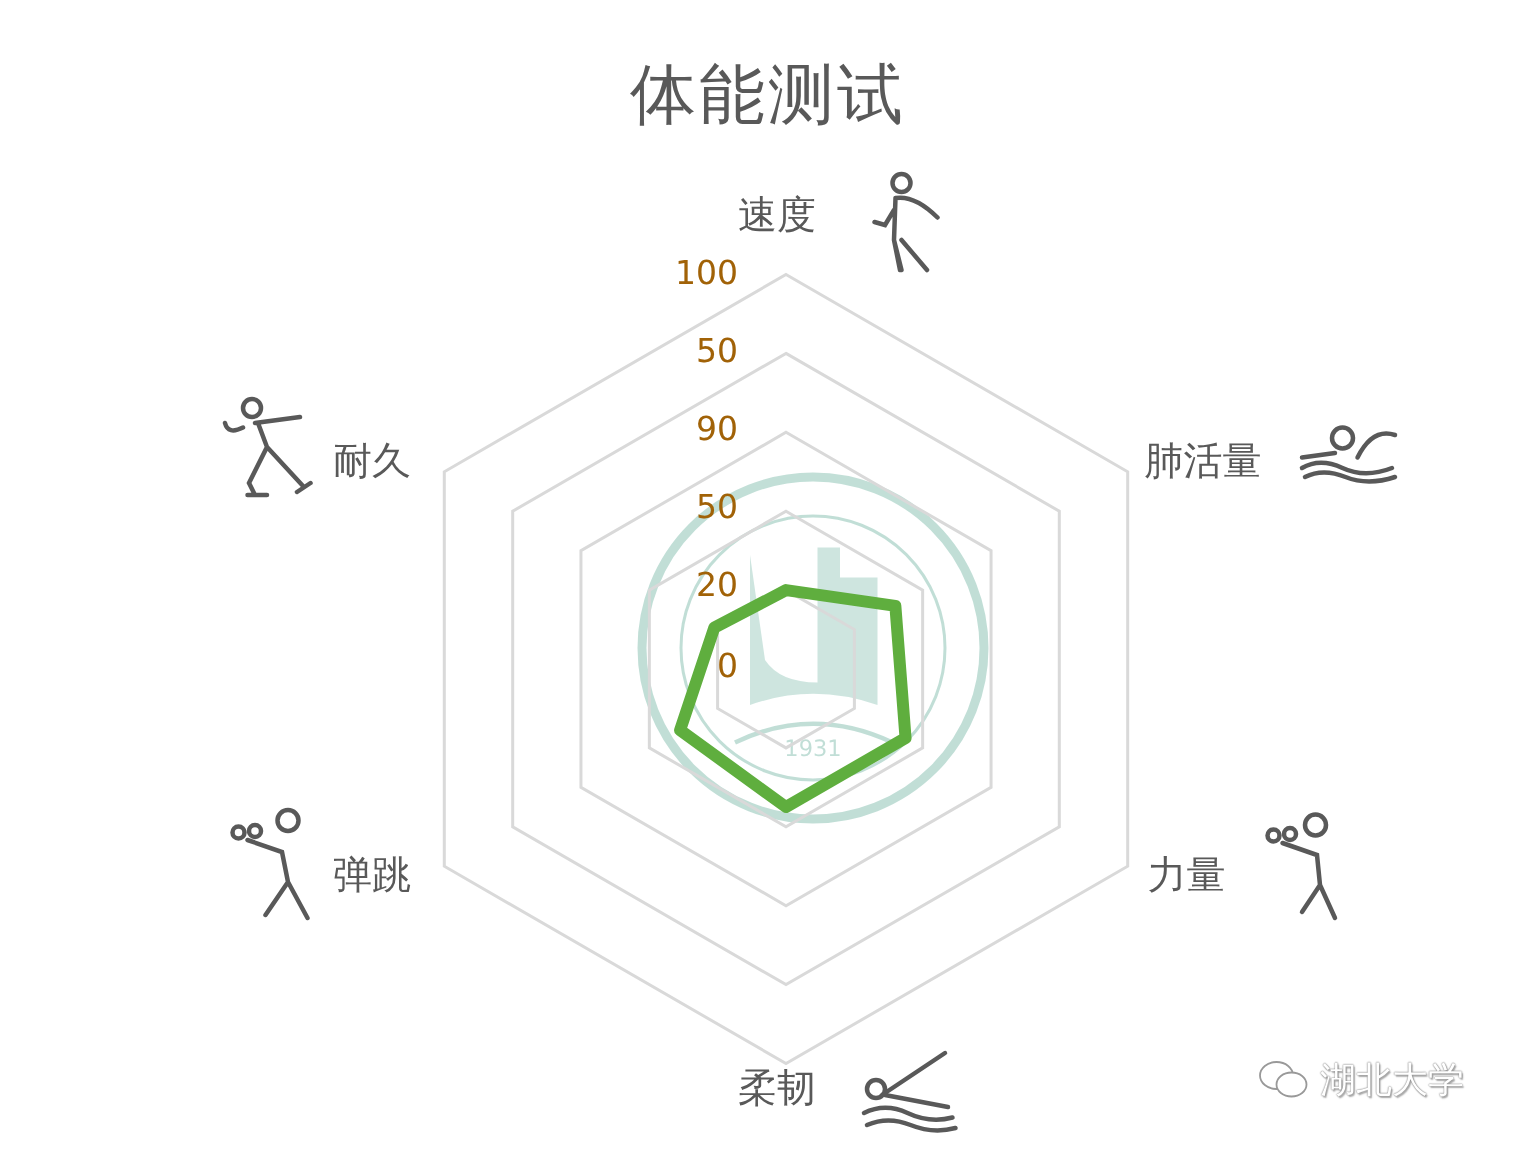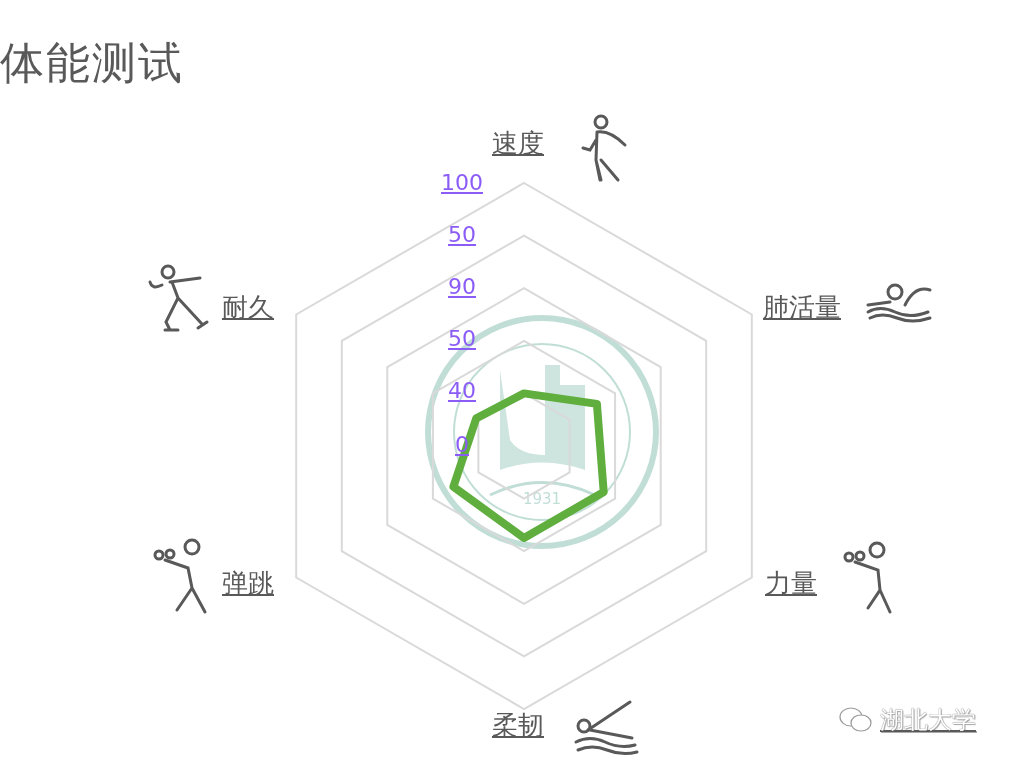--- a/index.html
+++ b/index.html
@@ -5,7 +5,7 @@
   html, body { margin: 0; padding: 0; background: #ffffff; }
   body { width: 1024px; height: 768px; position: relative; overflow: hidden;
          font-family: "DejaVu Sans", sans-serif; color: #595959; }
-  .title { position: absolute; left: 0; width: 1024px; top: 34px; text-align: left;
+  .title { position: absolute; left: 0; width: 1024px; top: 34px; text-align: center;
            font-size: 44px; color: #595959; letter-spacing: 2px; }
   .axis-label { position: absolute; font-size: 26px; color: #595959; white-space: nowrap; text-decoration: underline; }
   .tick { position: absolute; font-size: 22px; color: #8b5cf6; text-align: center; width: 60px; text-decoration: underline; }

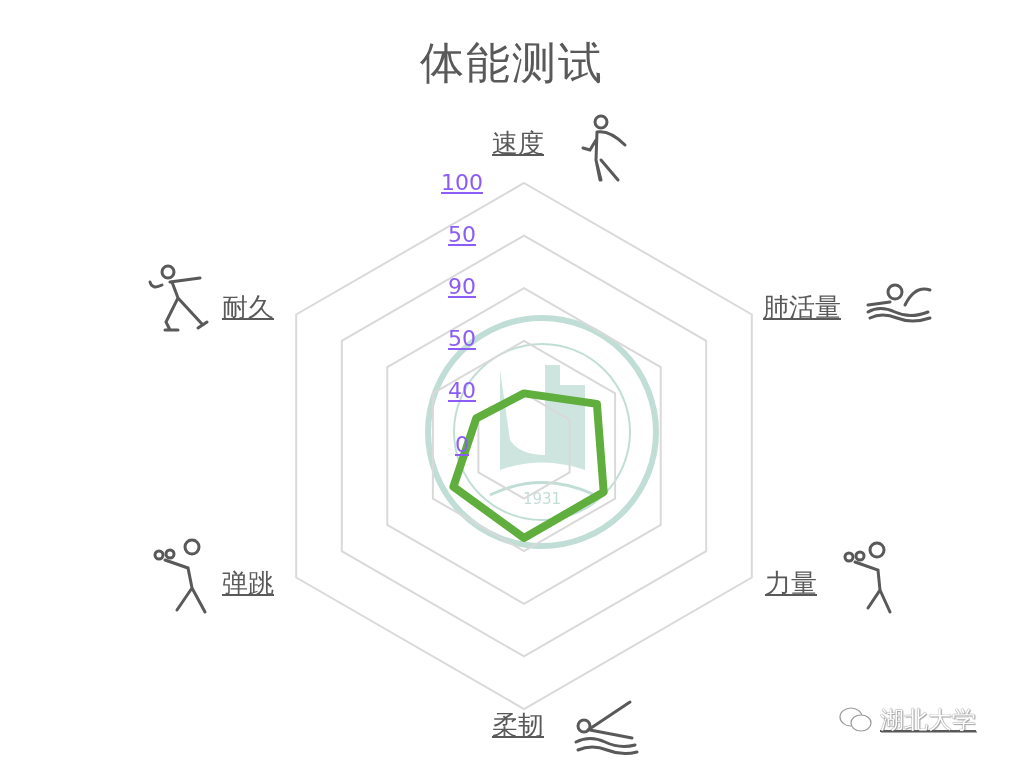--- a/index.html
+++ b/index.html
@@ -7,7 +7,7 @@
          font-family: "DejaVu Sans", sans-serif; color: #595959; }
   .title { position: absolute; left: 0; width: 1024px; top: 34px; text-align: center;
            font-size: 44px; color: #595959; letter-spacing: 2px; }
-  .axis-label { position: absolute; font-size: 26px; color: #595959; white-space: nowrap; text-decoration: underline; }
+  .axis-label { position: absolute; font-size: 26px; color: #595959; white-space: nowrap; }
   .tick { position: absolute; font-size: 22px; color: #8b5cf6; text-align: center; width: 60px; text-decoration: underline; }
   svg.chart { position: absolute; left: 0; top: 0; }
   .watermark { position: absolute; left: 838px; top: 704px; display: flex; align-items: center; gap: 6px; text-decoration: underline; }

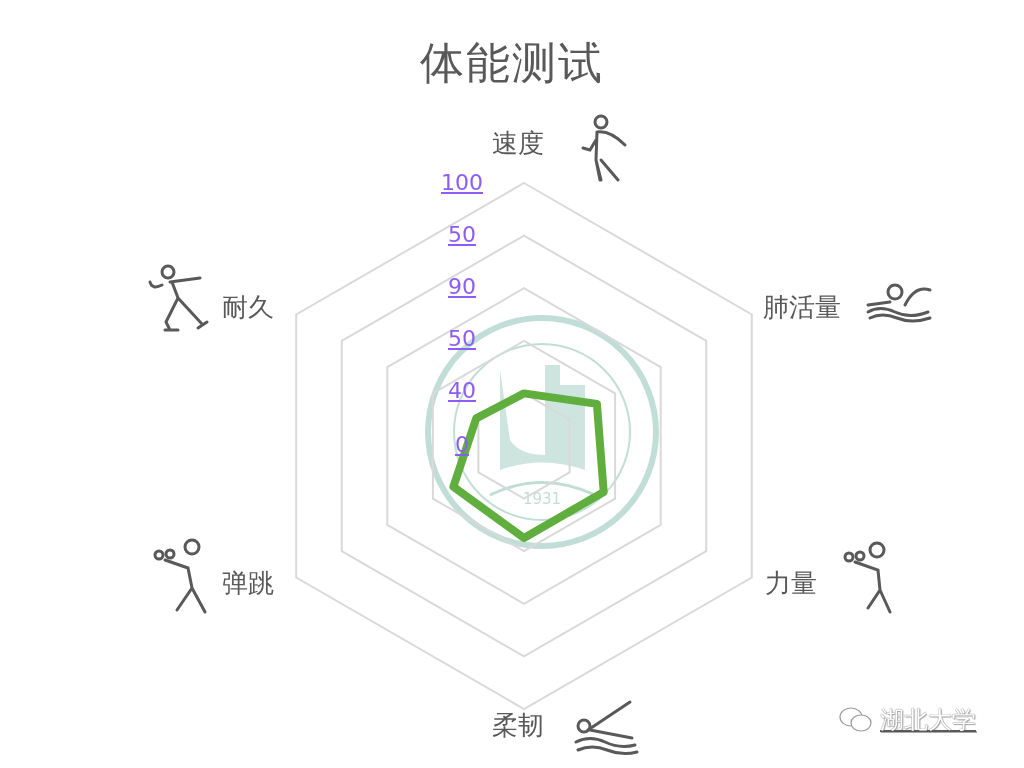--- a/index.html
+++ b/index.html
@@ -8,7 +8,7 @@
   .title { position: absolute; left: 0; width: 1024px; top: 34px; text-align: center;
            font-size: 44px; color: #595959; letter-spacing: 2px; }
   .axis-label { position: absolute; font-size: 26px; color: #595959; white-space: nowrap; }
-  .tick { position: absolute; font-size: 22px; color: #8b5cf6; text-align: center; width: 60px; text-decoration: underline; }
+  .tick { position: absolute; font-size: 22px; color: #a16207; text-align: right; width: 60px; }
   svg.chart { position: absolute; left: 0; top: 0; }
   .watermark { position: absolute; left: 838px; top: 704px; display: flex; align-items: center; gap: 6px; text-decoration: underline; }
   .watermark span { font-size: 24px; color: #ffffff;

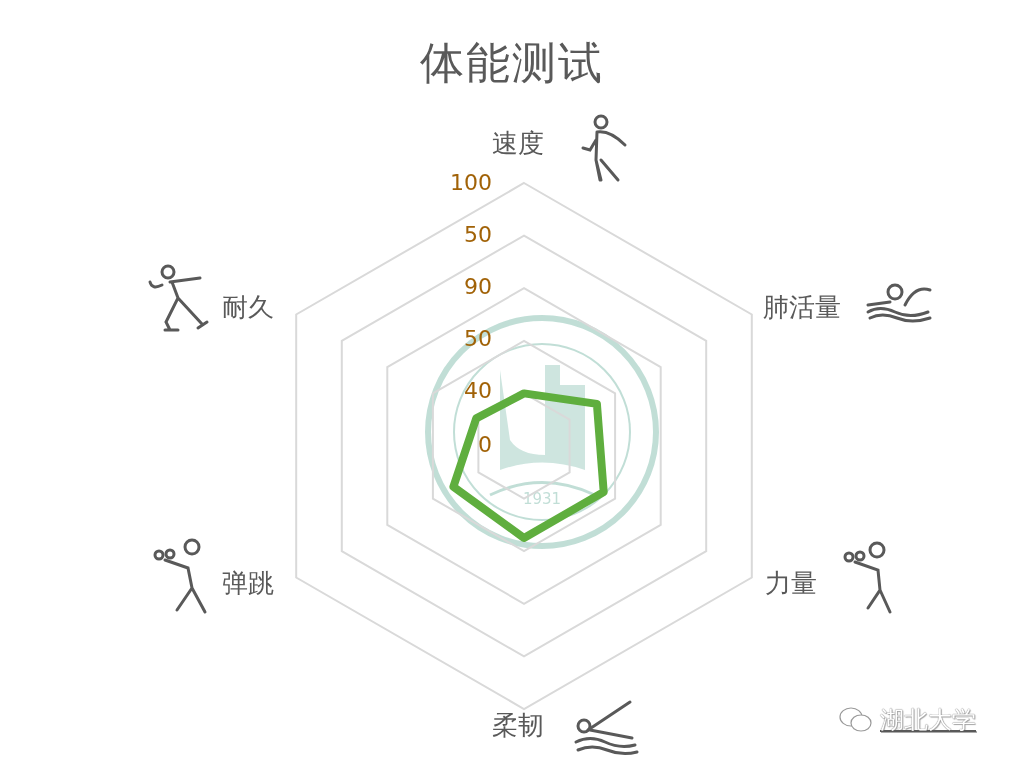--- a/index.html
+++ b/index.html
@@ -73,7 +73,7 @@
 <div class="tick" style="left:432px;top:222px">50</div>
 <div class="tick" style="left:432px;top:274px">90</div>
 <div class="tick" style="left:432px;top:326px">50</div>
-<div class="tick" style="left:432px;top:378px">40</div>
+<div class="tick" style="left:432px;top:378px">20</div>
 <div class="tick" style="left:432px;top:432px">0</div>
 
 <div class="axis-label" style="left:492px;top:126px">速度</div>

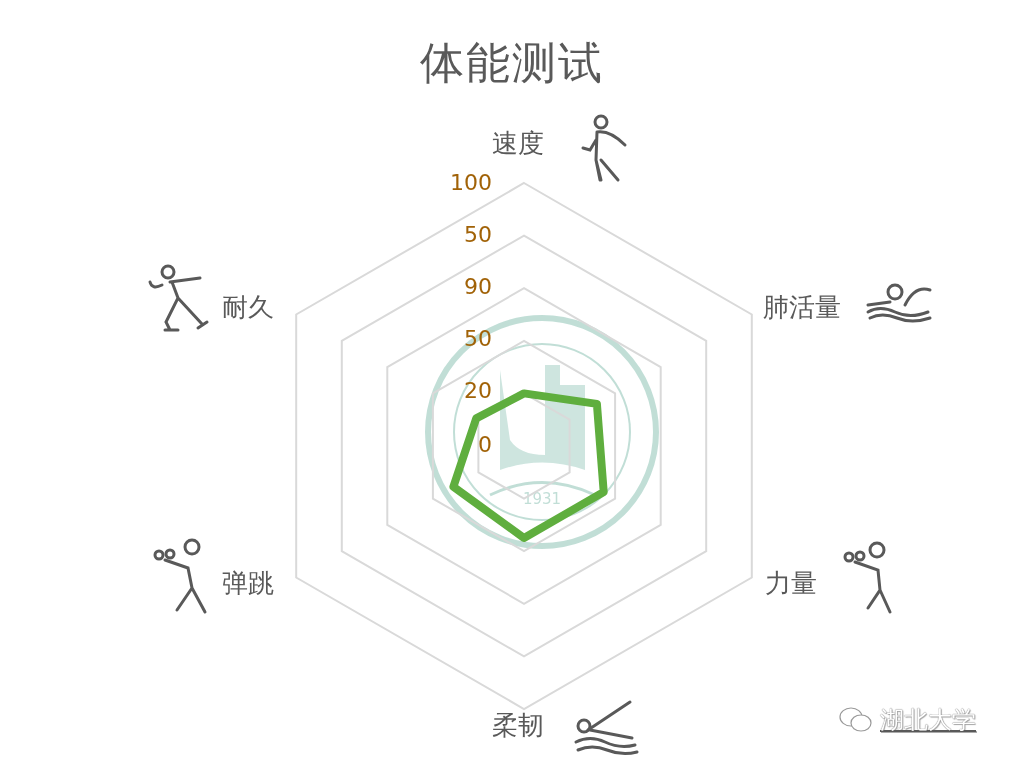--- a/index.html
+++ b/index.html
@@ -10,7 +10,7 @@
   .axis-label { position: absolute; font-size: 26px; color: #595959; white-space: nowrap; }
   .tick { position: absolute; font-size: 22px; color: #a16207; text-align: right; width: 60px; }
   svg.chart { position: absolute; left: 0; top: 0; }
-  .watermark { position: absolute; left: 838px; top: 704px; display: flex; align-items: center; gap: 6px; text-decoration: underline; }
+  .watermark { position: absolute; left: 838px; top: 704px; display: flex; align-items: center; gap: 6px; }
   .watermark span { font-size: 24px; color: #ffffff;
                     text-shadow: 0 0 1px #888, 0 0 1px #888, 1px 1px 1px #aaa; }
 </style>

